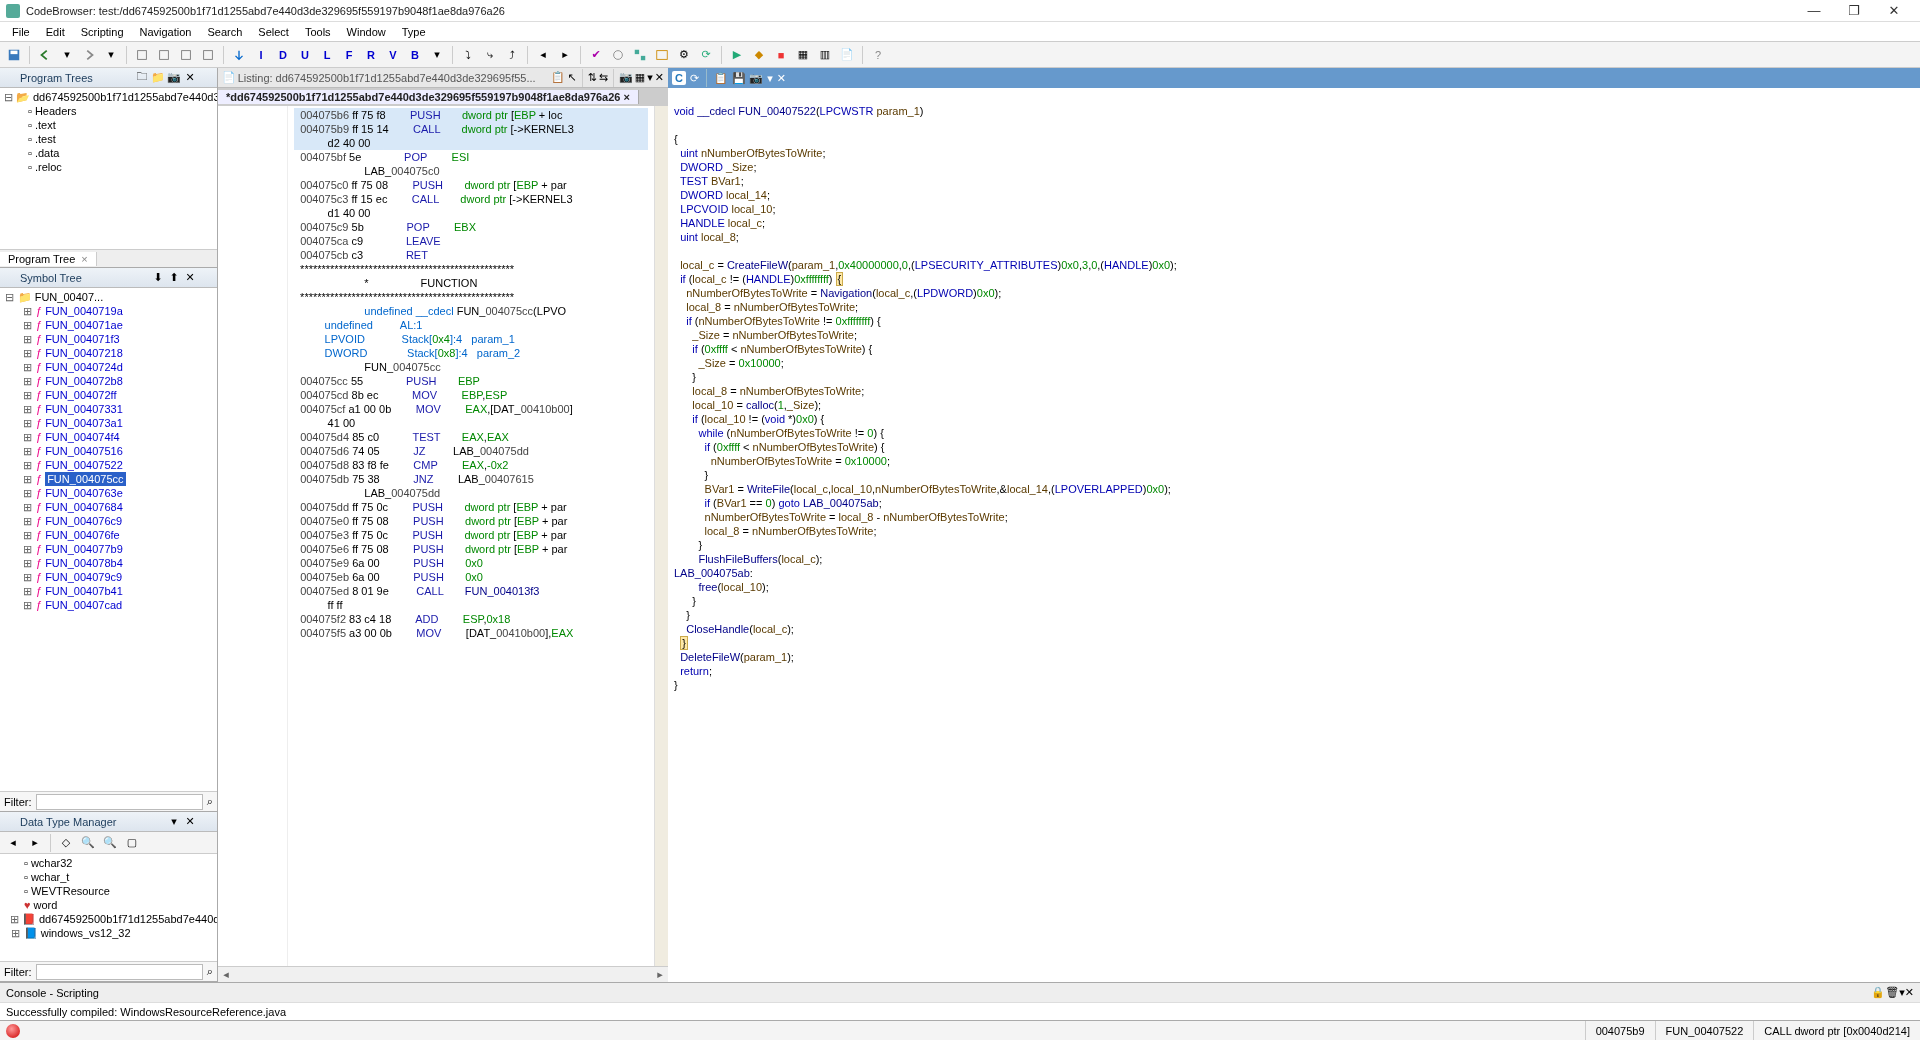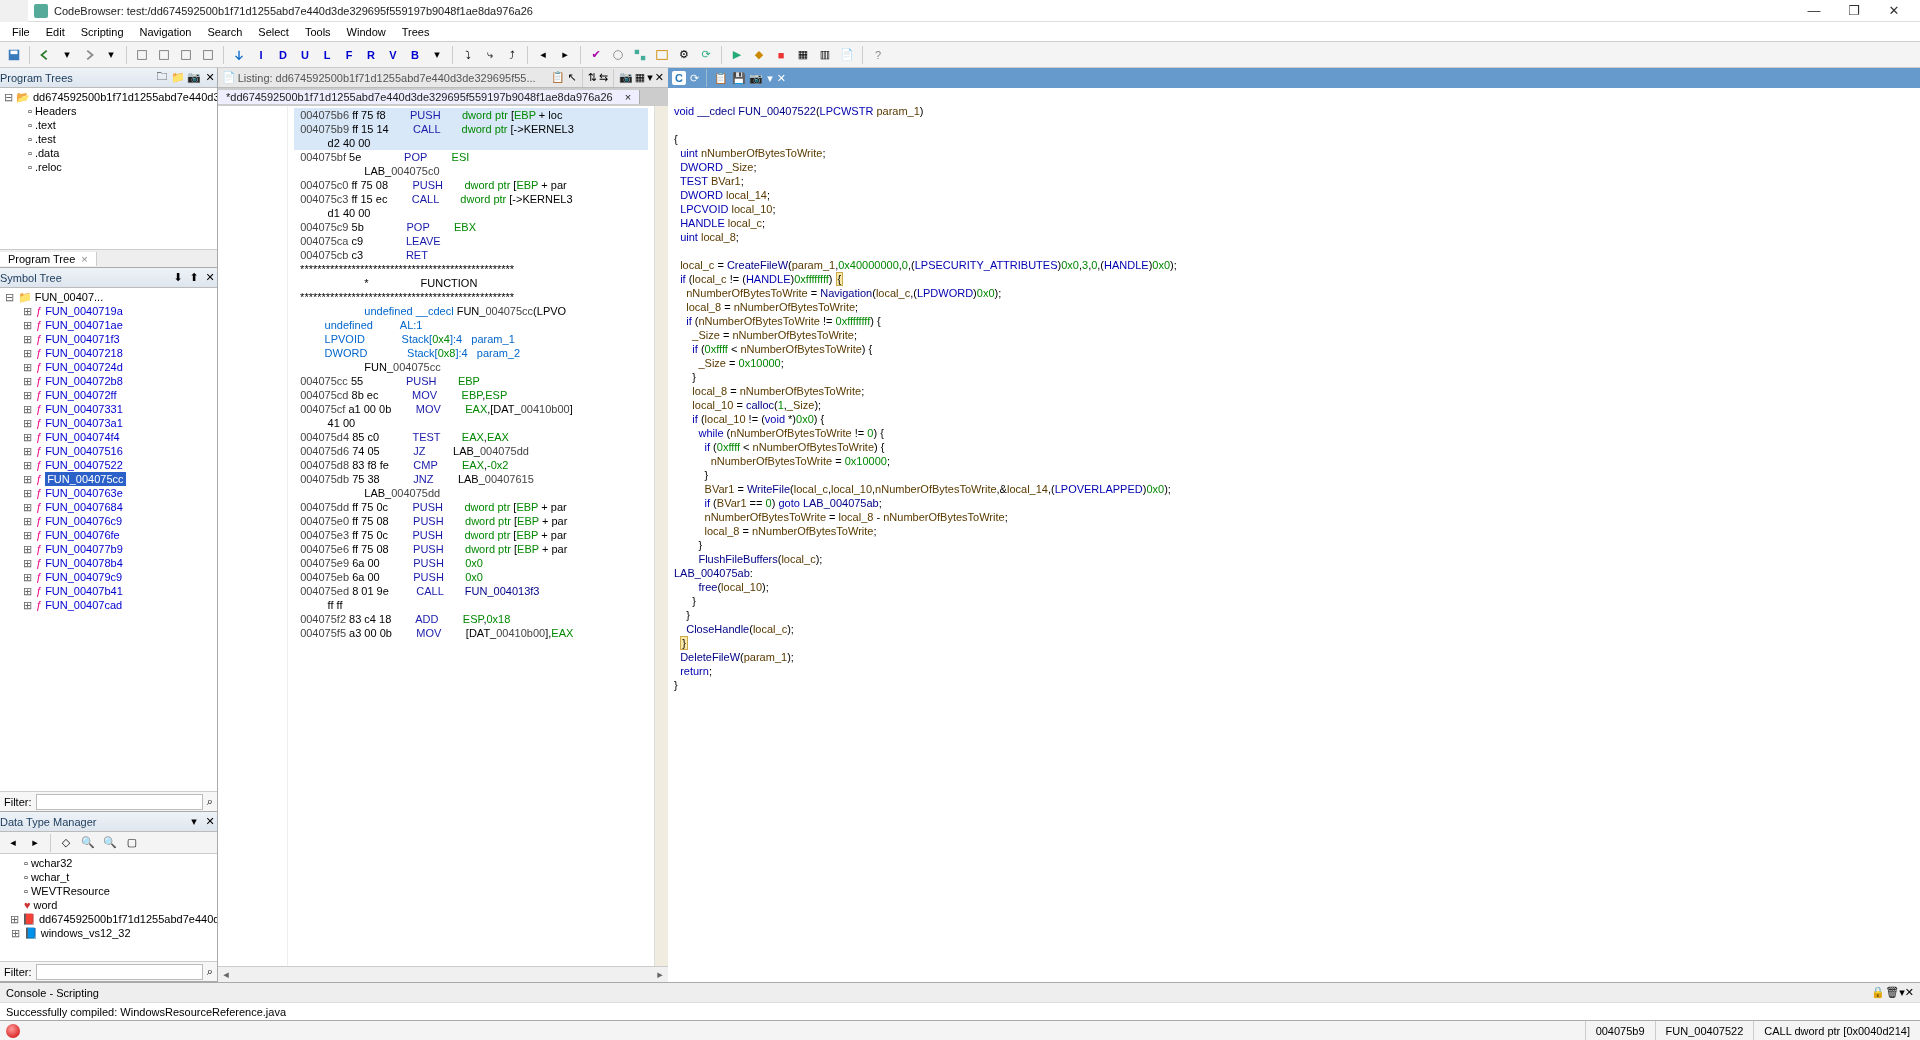--- a/index.html
+++ b/index.html
@@ -4,7 +4,7 @@
 <style>
 * { margin: 0; padding: 0; box-sizing: border-box; font-family: "Segoe UI", Tahoma, sans-serif; font-size: 11px; }
 body { background: #f0f0f0; width: 1920px; height: 1040px; overflow: hidden; display:flex; flex-direction:column; }
-.titlebar { height: 22px; background: #fff; display: flex; align-items: center; padding: 0 6px; border-bottom: 1px solid #ddd; margin-left: 28px; }
+.titlebar { height: 22px; background: #fff; display: flex; align-items: center; padding: 0 6px; border-bottom: 1px solid #ddd; }
 .titlebar .ticon { width:14px; height:14px; background:#5a9; border-radius:2px; margin-right:6px;}
 .titlebar .title { flex:1; color:#222; }
 .titlebar .winbtn { width:40px; text-align:center; color:#333; font-size:13px; }

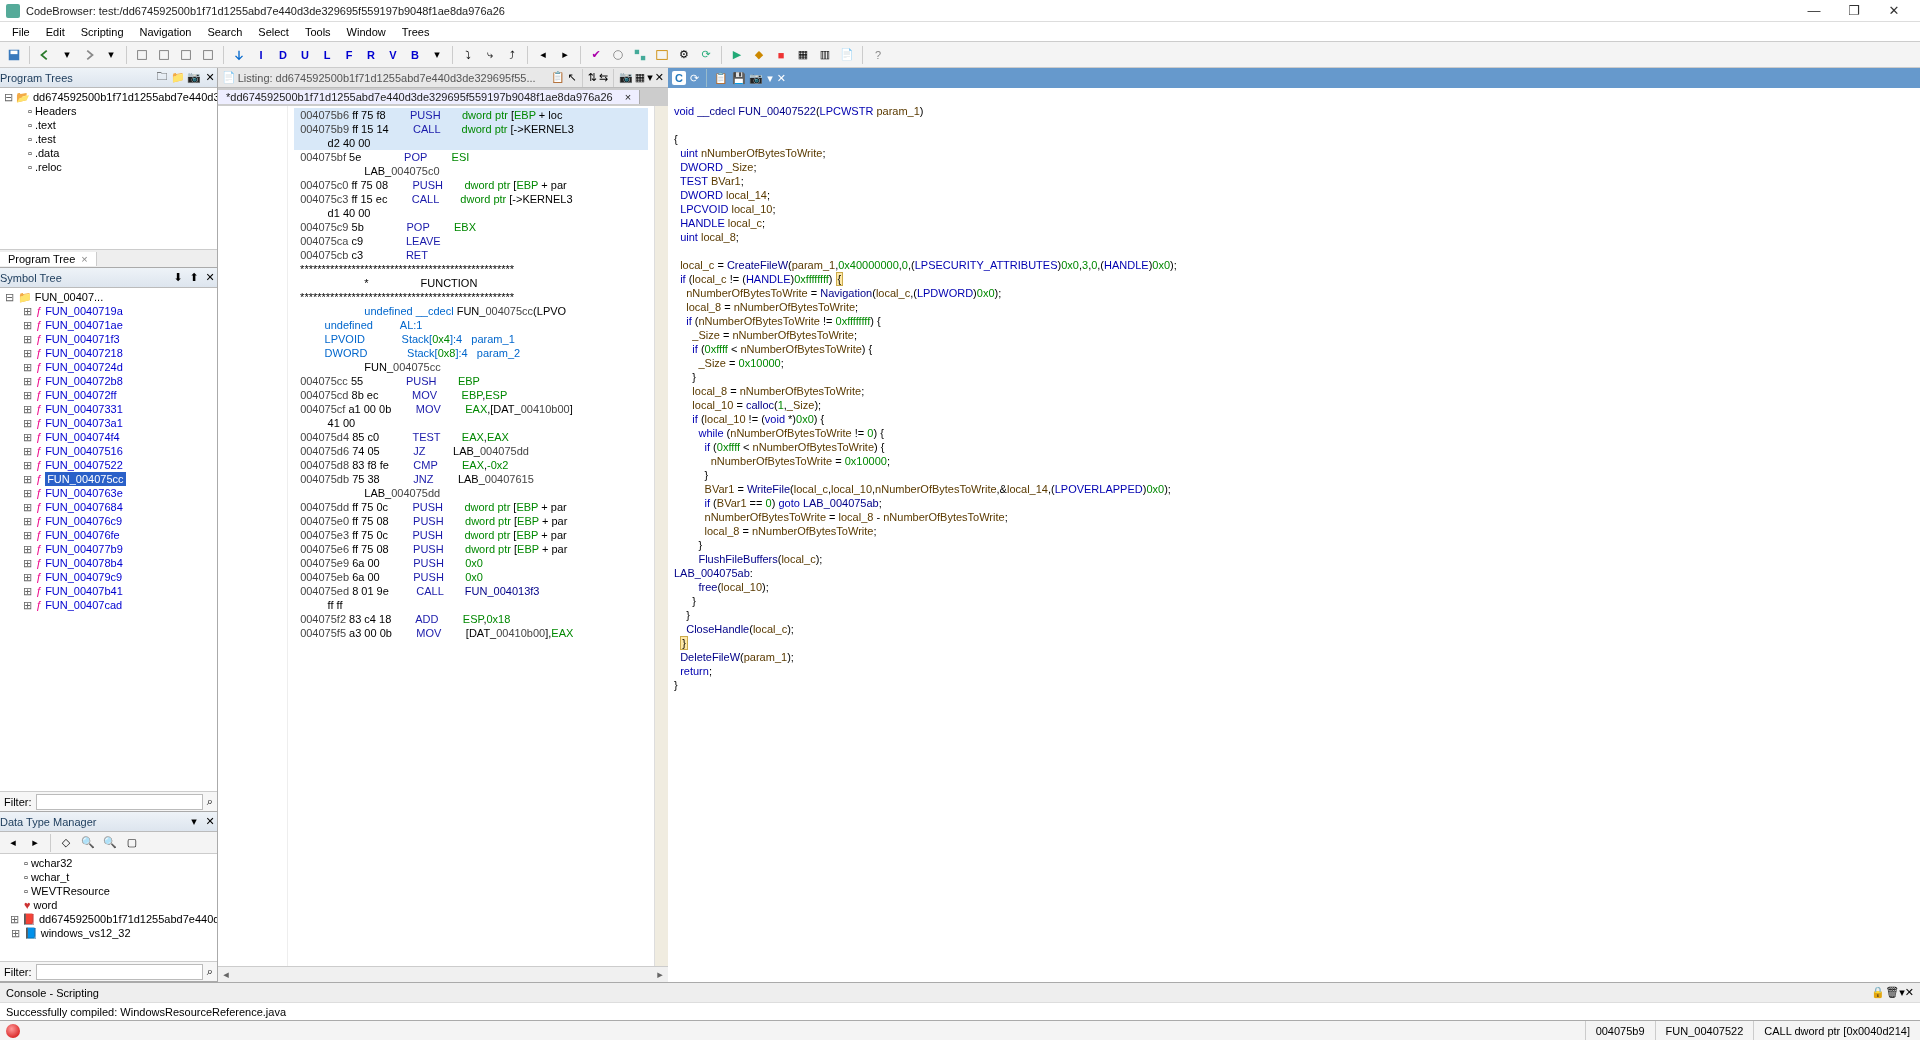--- a/index.html
+++ b/index.html
@@ -90,7 +90,7 @@
   <span>Select</span>
   <span>Tools</span>
   <span>Window</span>
-  <span>Trees</span>
+  <span>Type</span>
 </div>
 
 <div class="toolbar">

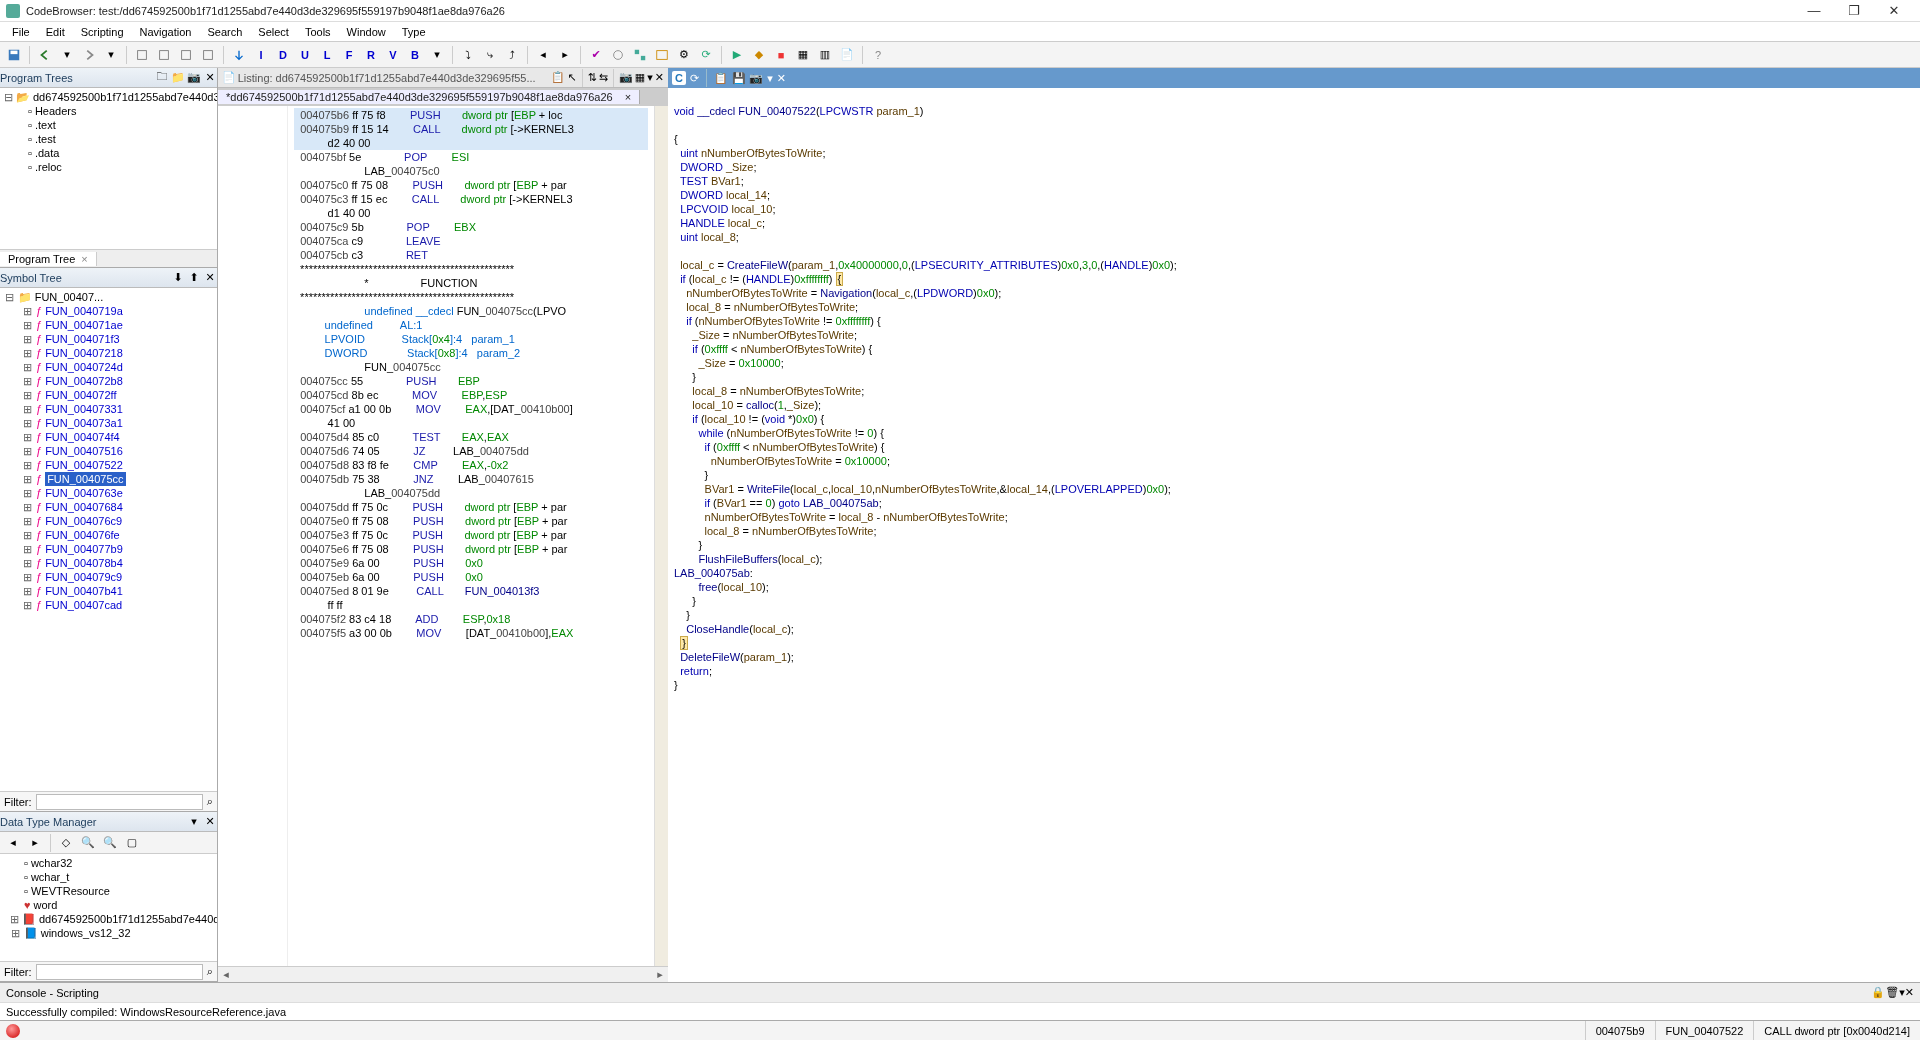--- a/index.html
+++ b/index.html
@@ -17,7 +17,7 @@
 .workarea { flex:1; display:flex; overflow:hidden; }
 .leftcol { width: 218px; display:flex; flex-direction:column; background:#fff; border-right:1px solid #aaa;}
 .panel { display:flex; flex-direction:column; border-bottom:1px solid #aaa;}
-.panel-hdr { height:20px; background:linear-gradient(#eef3f8,#dde5ee); display:flex; align-items:center; padding:0 0; border-bottom:1px solid #bbb;}
+.panel-hdr { height:20px; background:linear-gradient(#eef3f8,#dde5ee); display:flex; align-items:center; padding:0 20px; border-bottom:1px solid #bbb;}
 .panel-hdr .ptitle { flex:1; color:#1a3a5a; font-weight:500; }
 .panel-hdr .picon { width:14px; height:14px; margin-left:2px; display:flex; align-items:center; justify-content:center;}
 .tree { flex:1; overflow:auto; padding:2px 4px; background:#fff; font-size:11px; line-height:14px;}

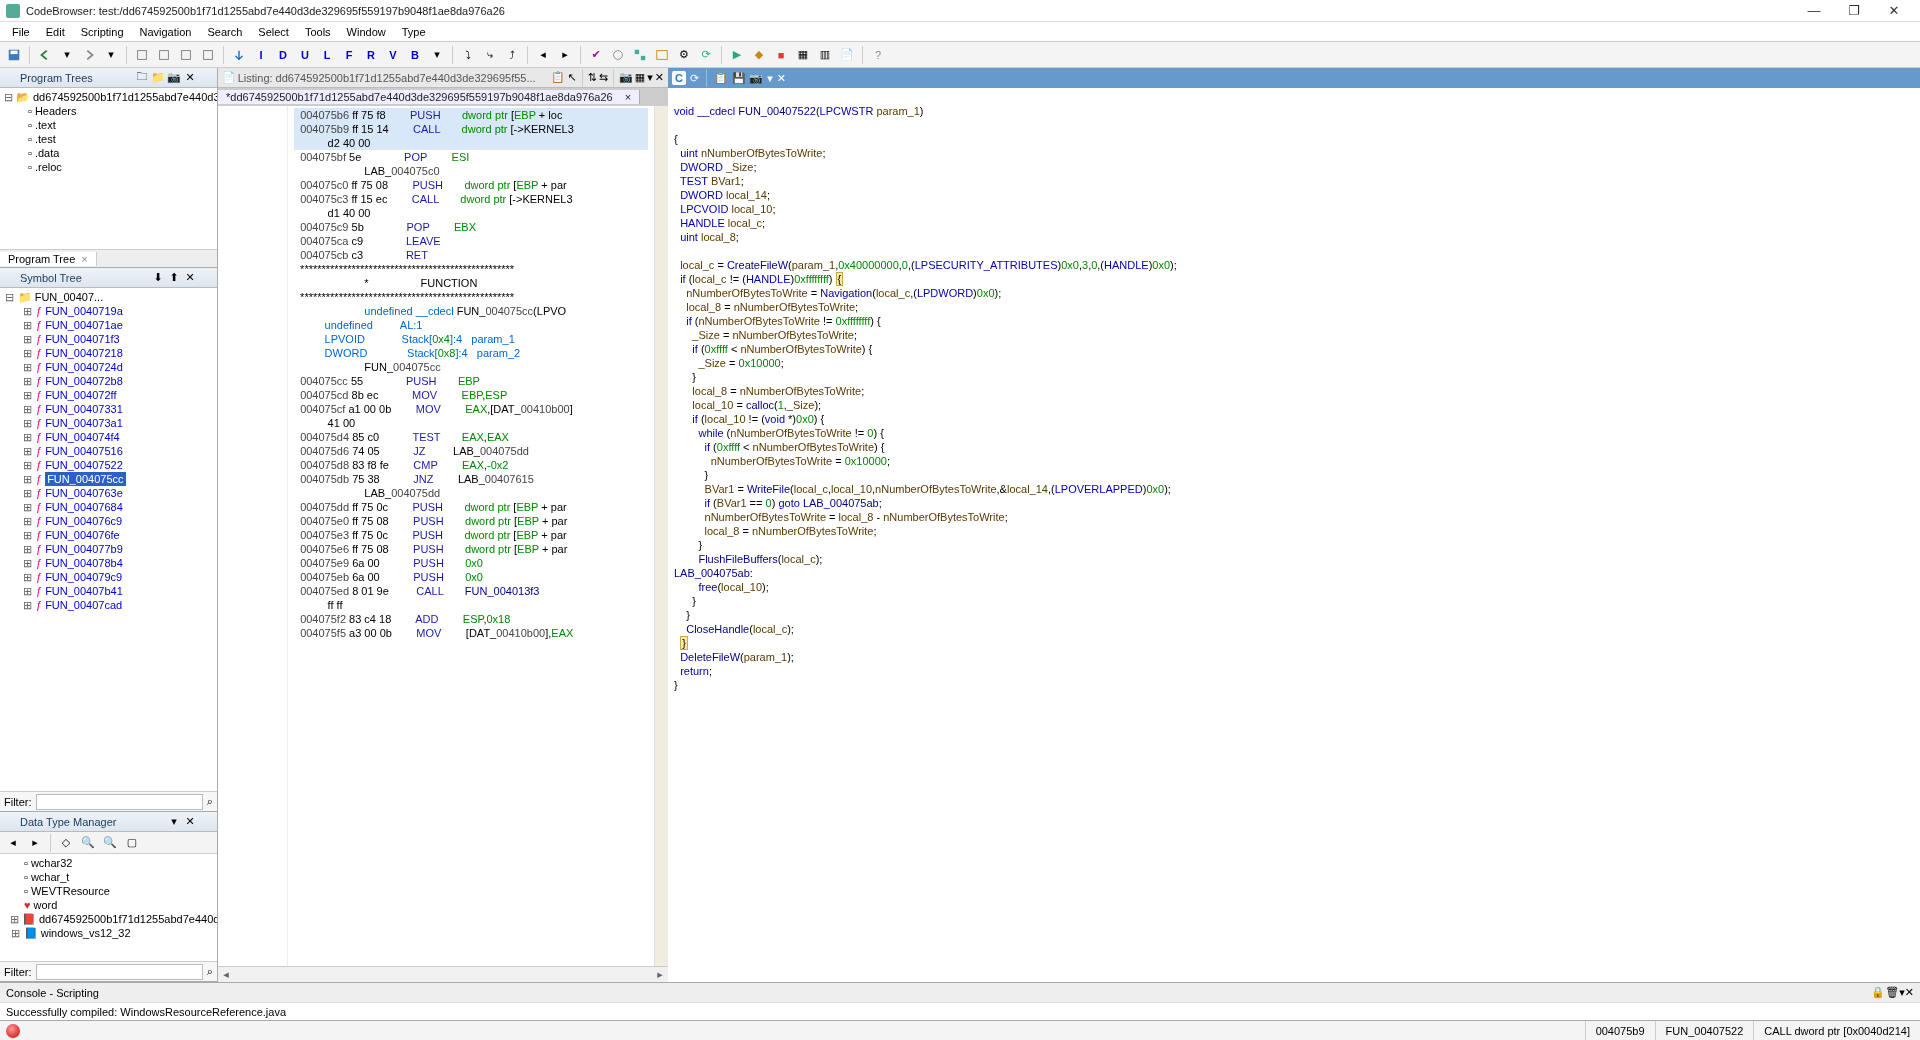--- a/index.html
+++ b/index.html
@@ -34,7 +34,7 @@
 .listing-hdr { height:20px; background:#e8e8e8; display:flex; align-items:center; padding:0 4px; border-bottom:1px solid #bbb; gap:2px;}
 .listing-hdr .htx { flex:1; white-space:nowrap; overflow:hidden; text-overflow:ellipsis; color:#555;}
 .listing-tab { height:18px; background:#ccc; display:flex; align-items:center;}
-.listing-tab .ft { background:#eef; padding:1px 8px; display:flex; align-items:center; gap:12px; color:#222; border-right:1px solid #aaa;}
+.listing-tab .ft { background:#eef; padding:1px 8px; display:flex; align-items:center; gap:3px; color:#222; border-right:1px solid #aaa;font-weight:bold;}
 .listing-body { flex:1; display:flex; overflow:hidden; font-family:"Consolas","Courier New",monospace; font-size:11px; line-height:14px;}
 .gutter { width:70px; background:#fff; border-right:1px solid #eee;}
 .asm { flex:1; overflow:auto; padding:2px 6px; white-space:pre; background:#fff;}

